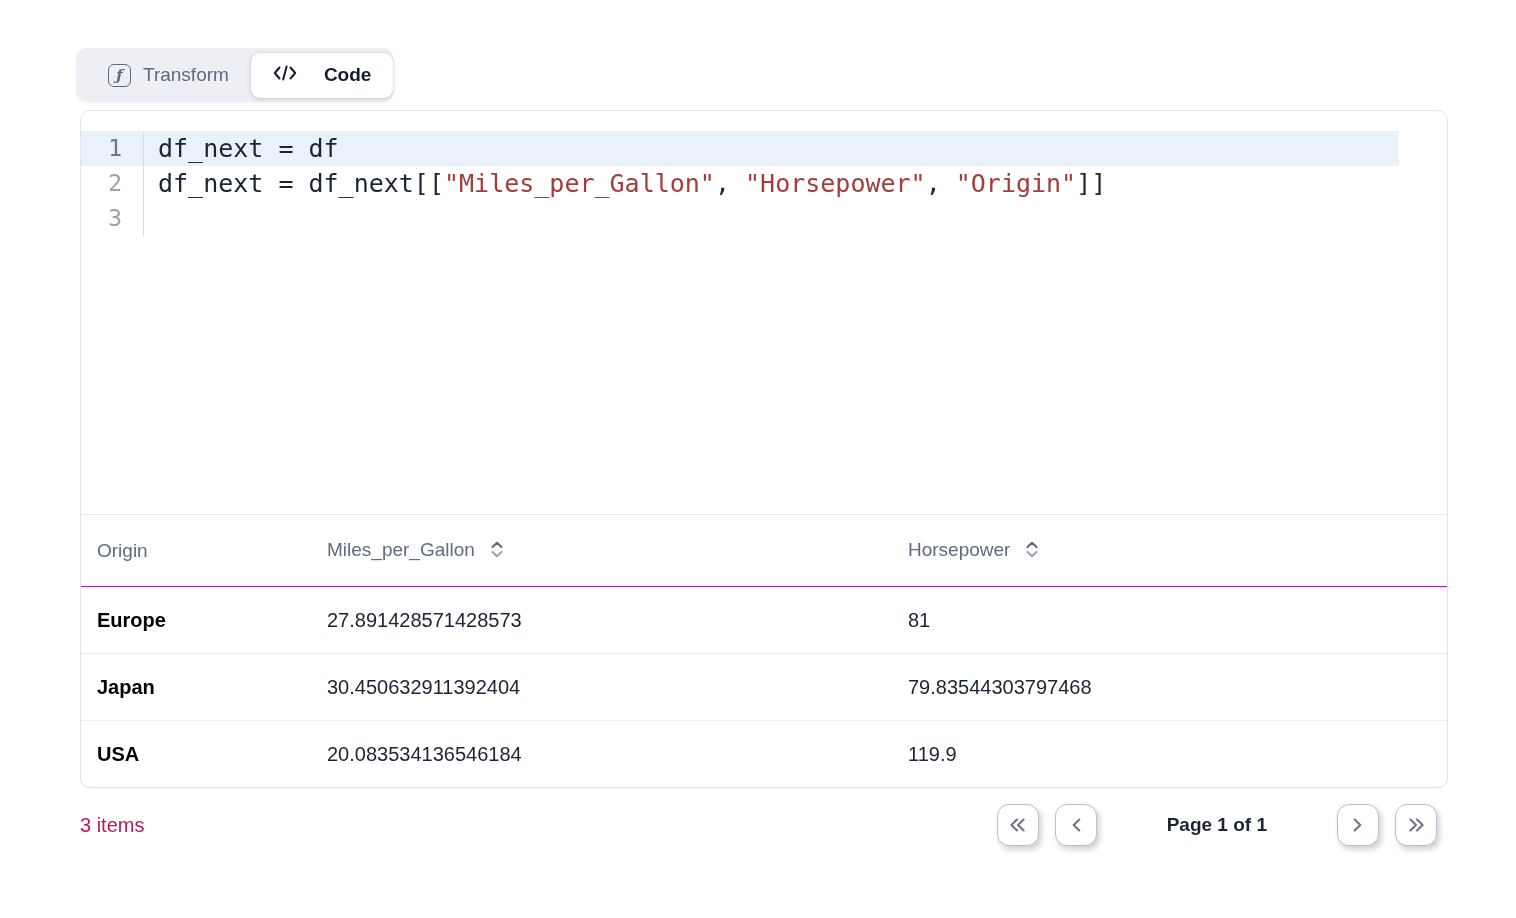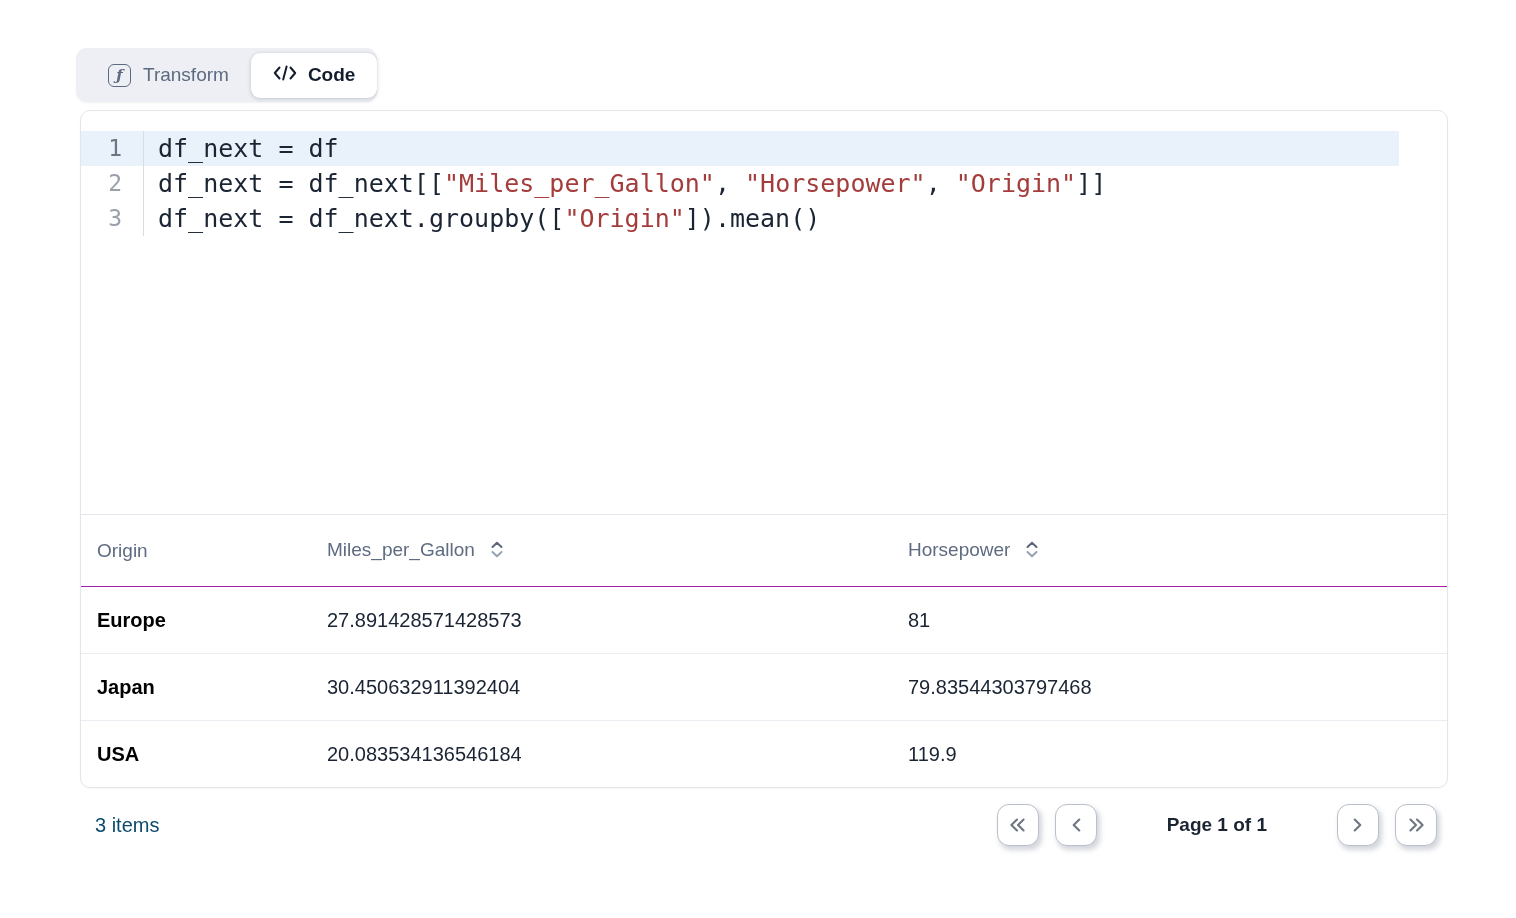--- a/index.html
+++ b/index.html
@@ -31,7 +31,7 @@
     font-size: 15px; font-weight: 600; color: #5d6b80; padding-bottom: 1px;
   }
   .tab-code {
-    display: flex; align-items: center; gap: 11px;
+    display: flex; align-items: center; gap: 27px;
     height: 45px; padding: 0 22px; 
     background: #ffffff; border-radius: 9px;
     color: #141d30; font-size: 19px; font-weight: 700; cursor: pointer;

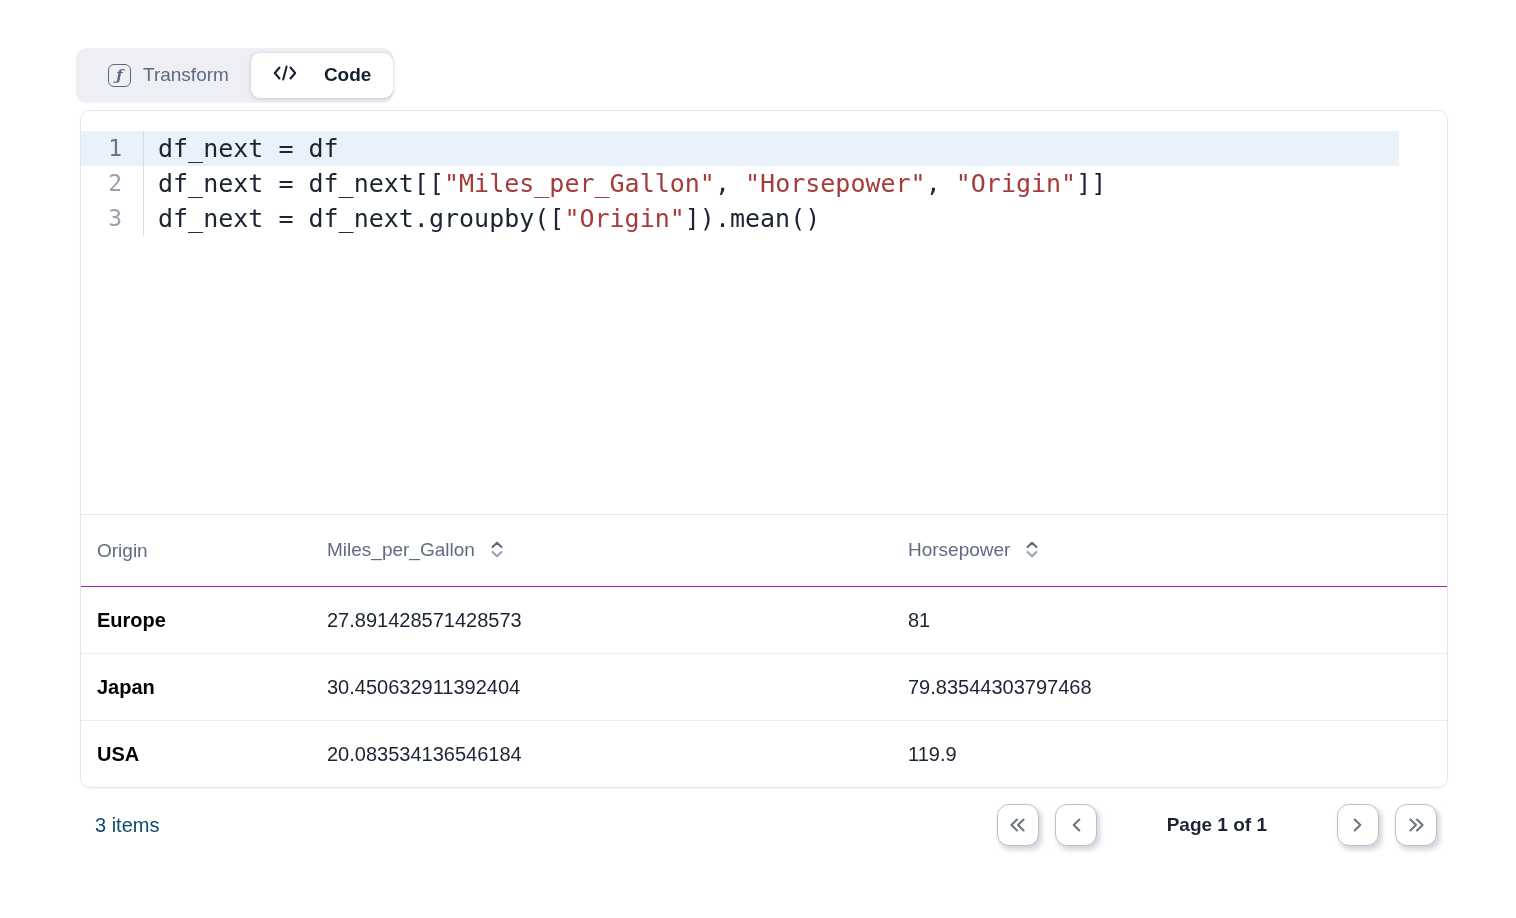--- a/index.html
+++ b/index.html
@@ -134,7 +134,6 @@
       </div>
       <div class="code-line">
         <div class="gutter">3</div>
-        <div class="code-text"><span class="tok">df_next = df_next.groupby([</span><span class="tok-str">"Origin"</span><span class="tok">]).mean()</span></div>
       </div>
     </div>
 

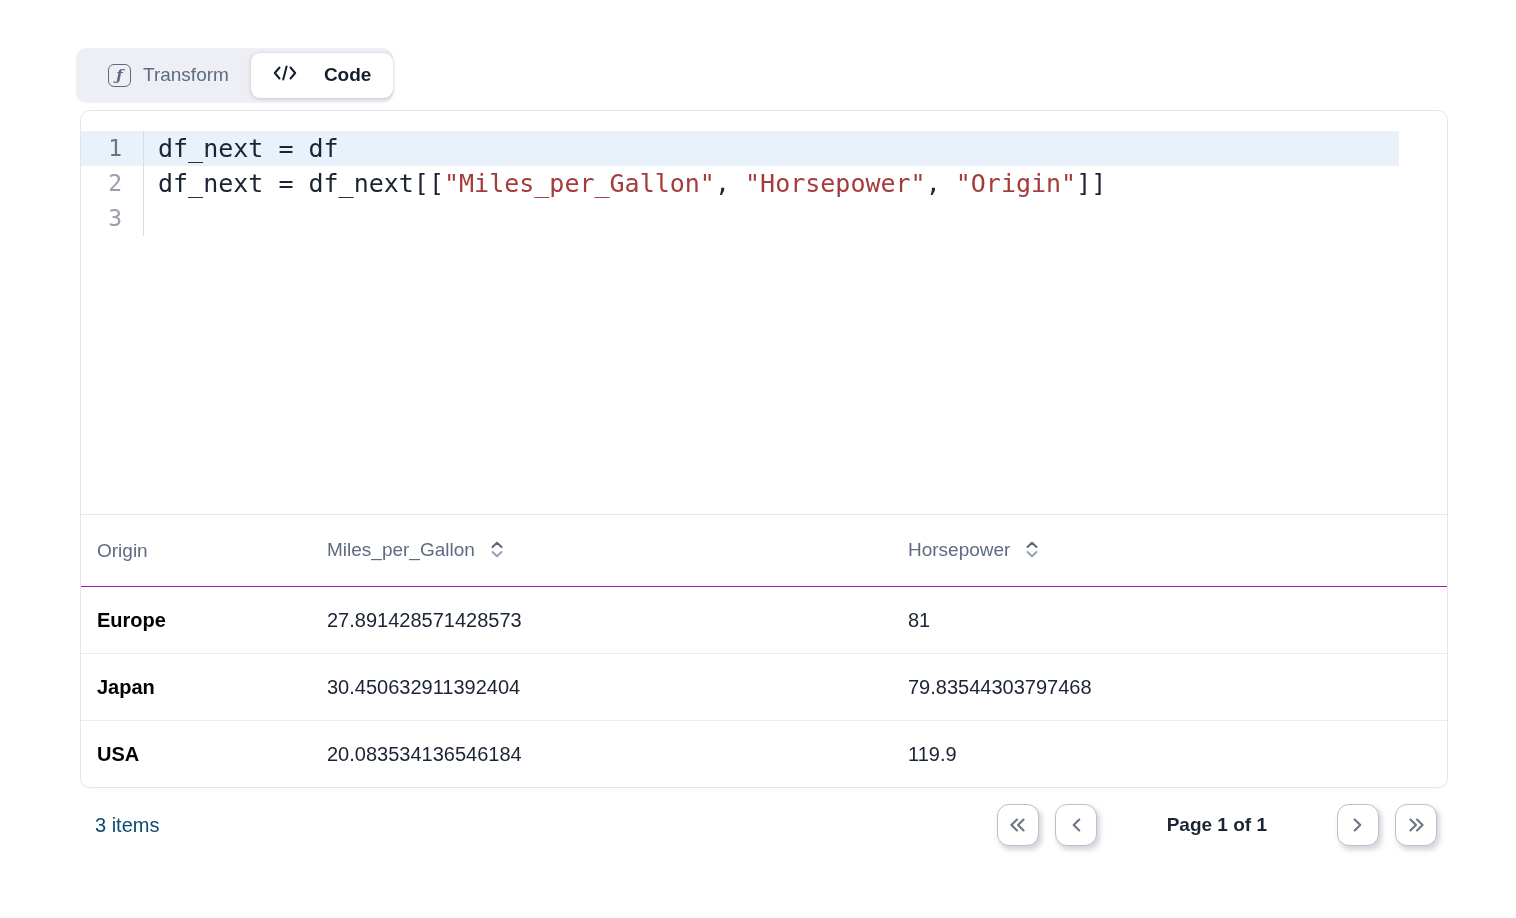--- a/index.html
+++ b/index.html
@@ -87,7 +87,7 @@
     position: absolute; left: 80px; top: 802px; width: 1368px; height: 46px;
     display: flex; align-items: center;
   }
-  .items-count { margin-left: 15px; color: #0c4a6e; font-size: 20px; }
+  .items-count { margin-left: 0; color: #be185d; font-size: 20px; }
   .pagination { margin-left: auto; display: flex; align-items: center; gap: 16px; margin-right: 11px; }
   .page-btn {
     width: 42px; height: 42px; border-radius: 12px;

